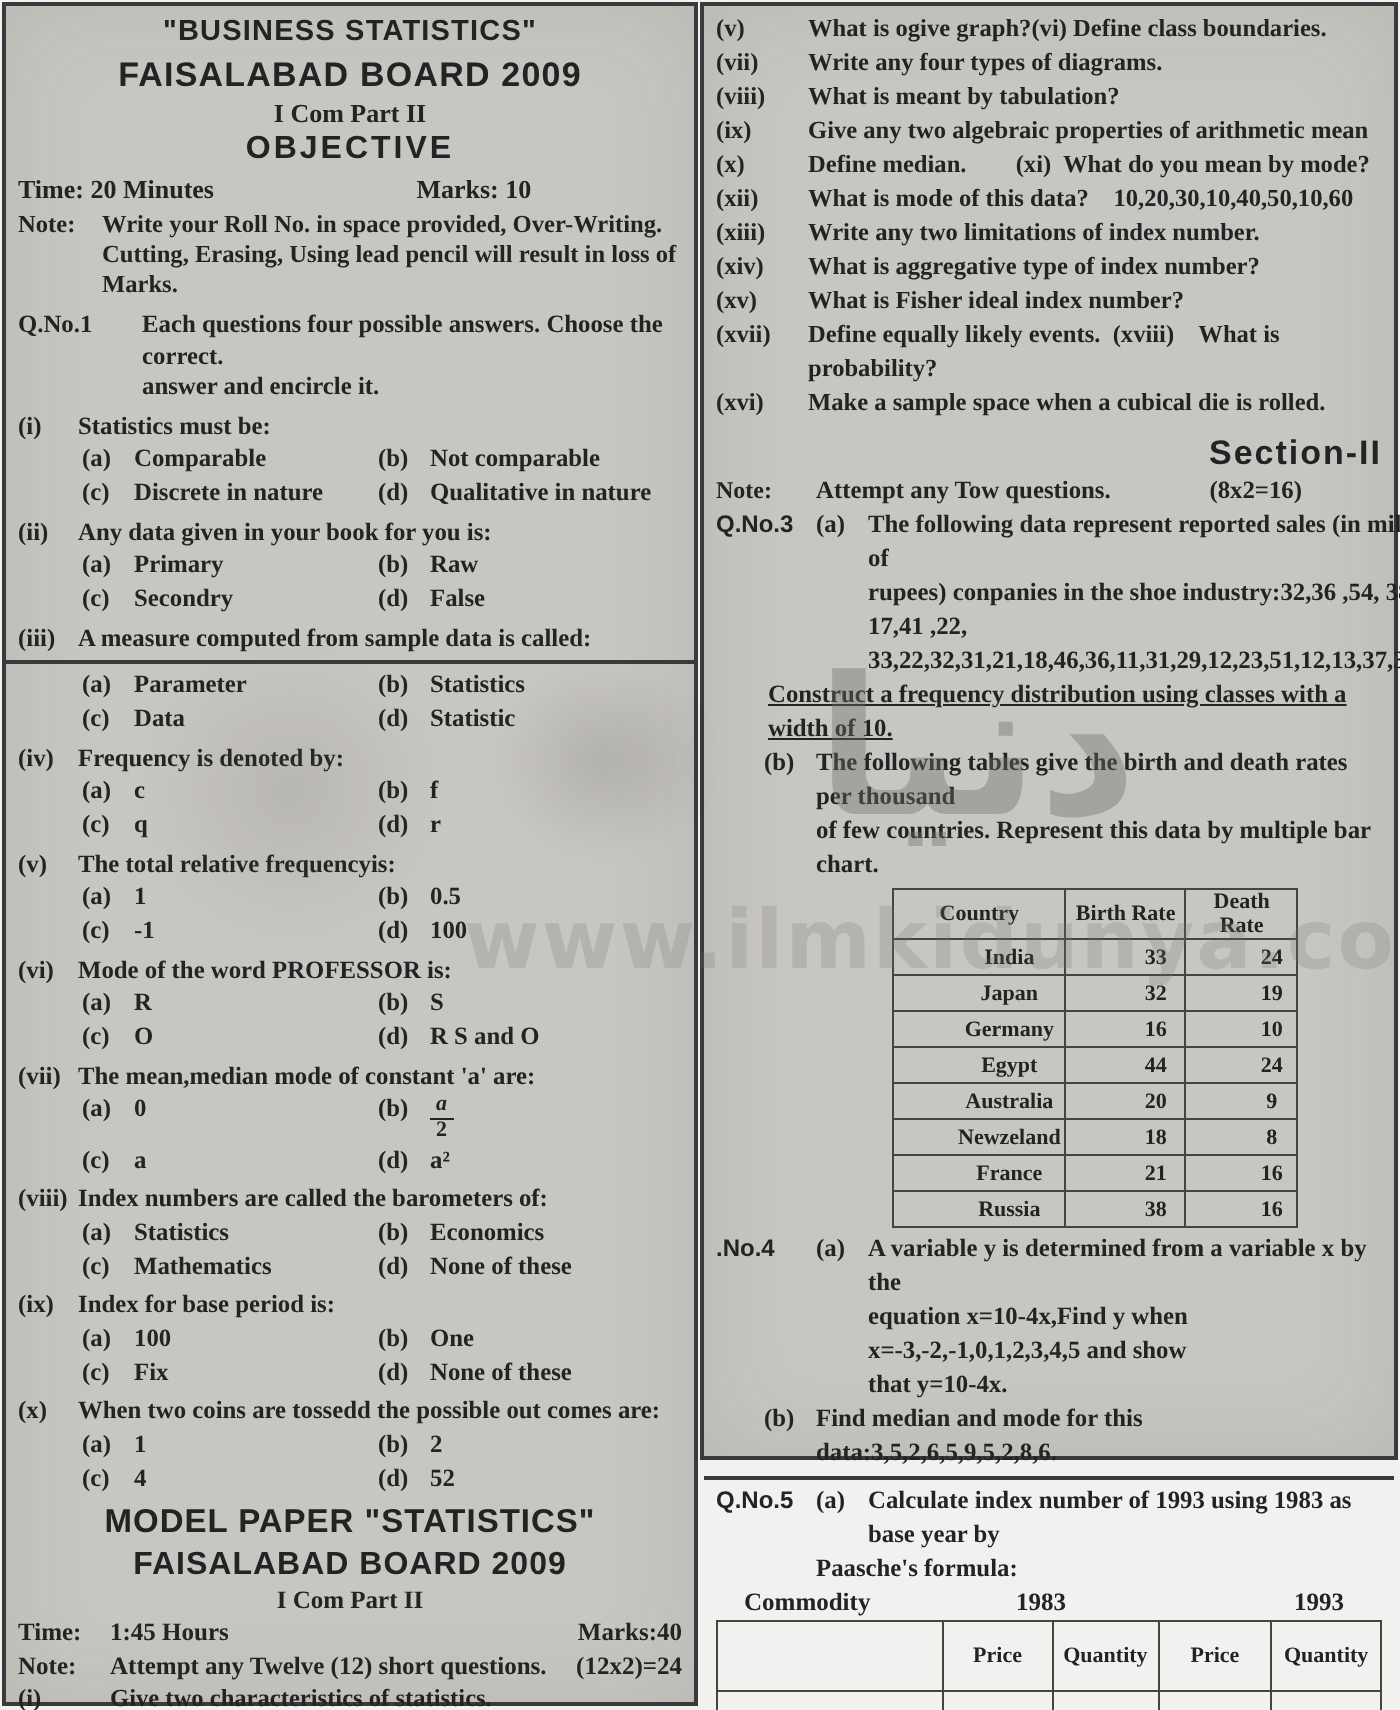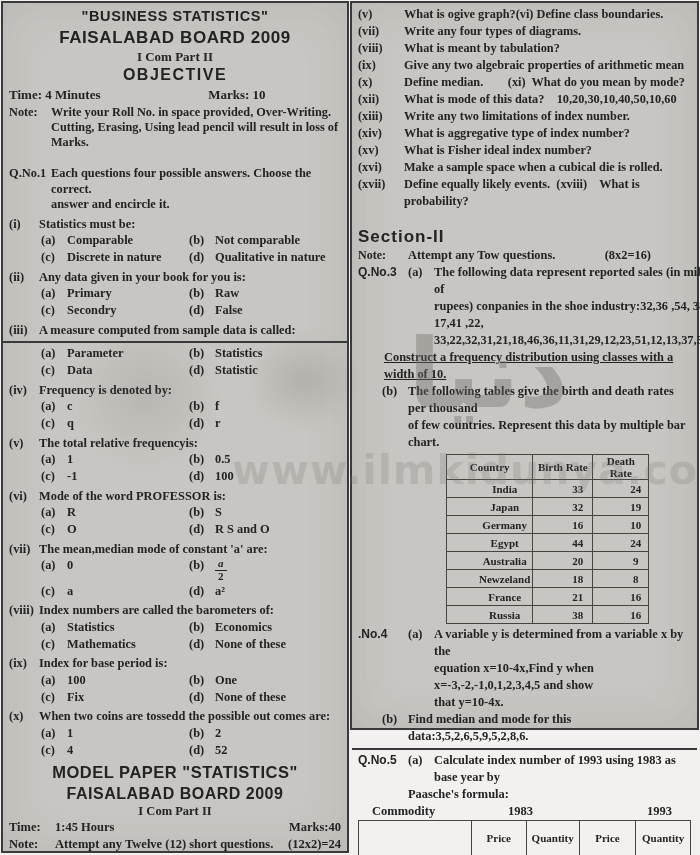--- a/index.html
+++ b/index.html
@@ -95,7 +95,7 @@
   <div class="h-obj">OBJECTIVE</div>
 
   <div class="tm">
-    <span class="left-part">Time: 4 Minutes</span>
+    <span class="left-part">Time: 20 Minutes</span>
     <span>Marks: 10</span>
   </div>
 

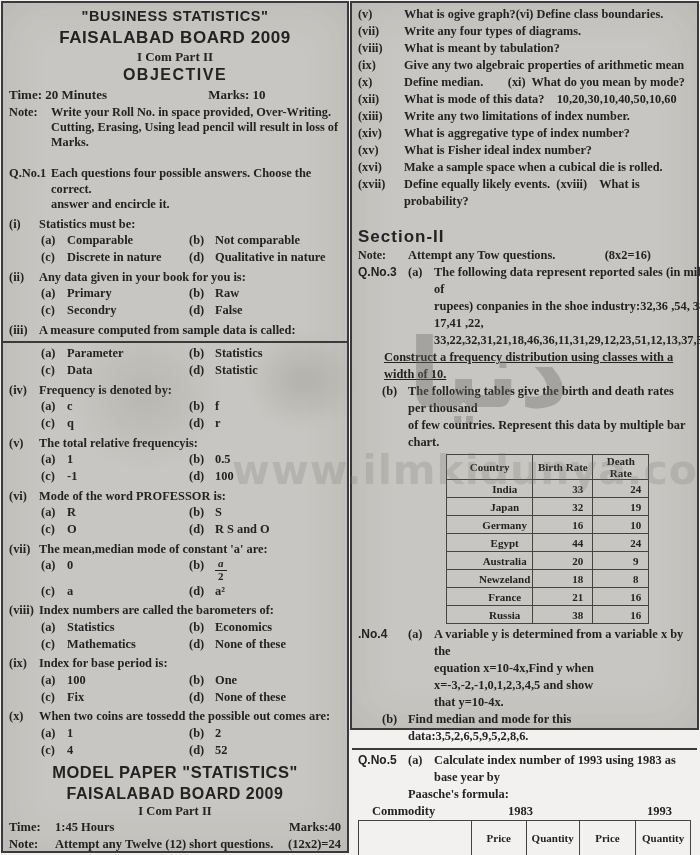--- a/index.html
+++ b/index.html
@@ -22,7 +22,7 @@
   .note-label { width:42px; flex:none; }
   .note-body div { line-height:15px; }
 
-  .q1 { display:flex; font:700 12.4px "Liberation Serif",serif; line-height:15.5px; margin-top:16px; }
+  .q1 { display:flex; font:700 12.4px "Liberation Serif",serif; line-height:15.5px; margin-top:5px;gap:20px; }
   .q1-label { width:42px; flex:none; }
 
   

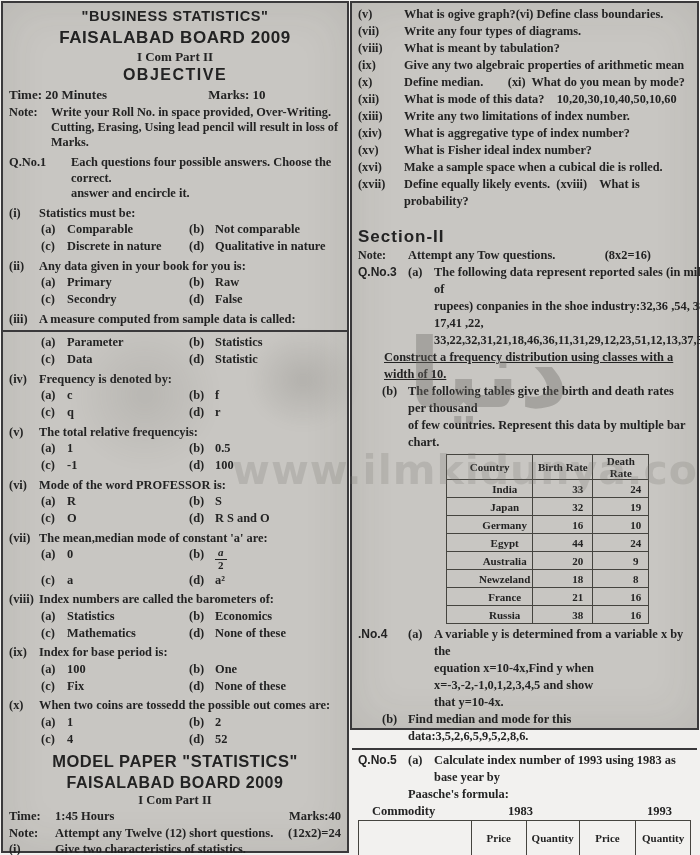--- a/index.html
+++ b/index.html
@@ -429,12 +429,12 @@
       <span class="sq-text">What is Fisher ideal index number?</span>
     </div>
   <div class="sq">
+      <span class="sq-num">(xvii)</span>
+      <span class="sq-text">Define equally likely events.  (xviii)    What is probability?</span>
+    </div>
+  <div class="sq">
       <span class="sq-num">(xvi)</span>
       <span class="sq-text">Make a sample space when a cubical die is rolled.</span>
-    </div>
-  <div class="sq">
-      <span class="sq-num">(xvii)</span>
-      <span class="sq-text">Define equally likely events.  (xviii)    What is probability?</span>
     </div>
 
   <div class="sec2">Section-II</div>

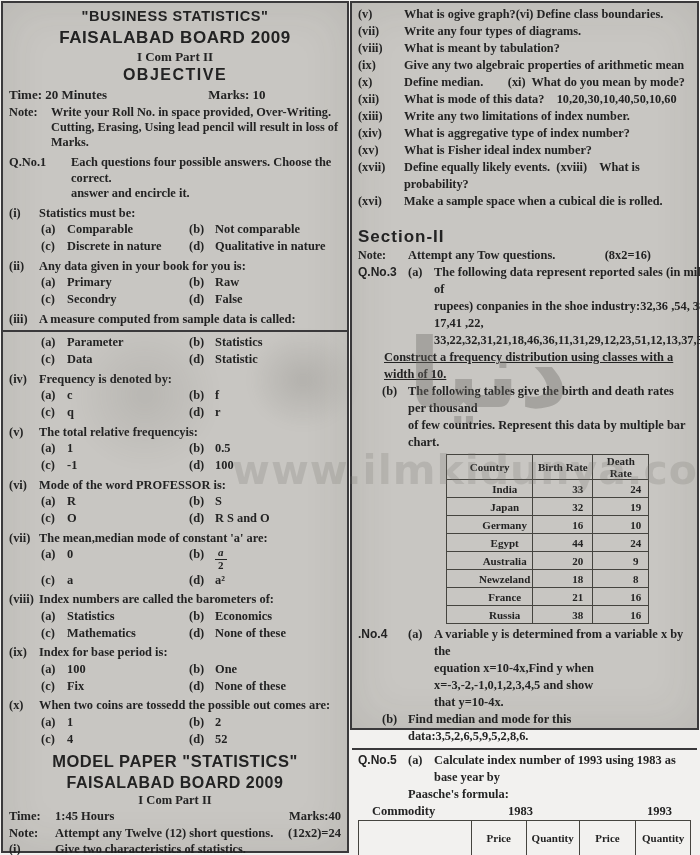--- a/index.html
+++ b/index.html
@@ -50,7 +50,7 @@
   .sq { display:flex; font:700 12.3px "Liberation Serif",serif; line-height:17px; }
   .sq-num { width:46px; flex:none; }
   .sq-text { white-space:pre-wrap; }
-  .sec2 { font:700 17px "Liberation Sans",sans-serif; line-height:21px; letter-spacing:1px; text-align:left; margin-top:16px; }
+  .sec2 { font:700 17px "Liberation Sans",sans-serif; line-height:21px; letter-spacing:1px; text-align:right; margin-top:6px; }
   .qline { display:flex; font:700 12.4px "Liberation Serif",serif; line-height:17px; }
   .q-label { width:50px; flex:none; font-family:"Liberation Sans",sans-serif; font-size:12px; }
   .q-sub { width:26px; flex:none; }

